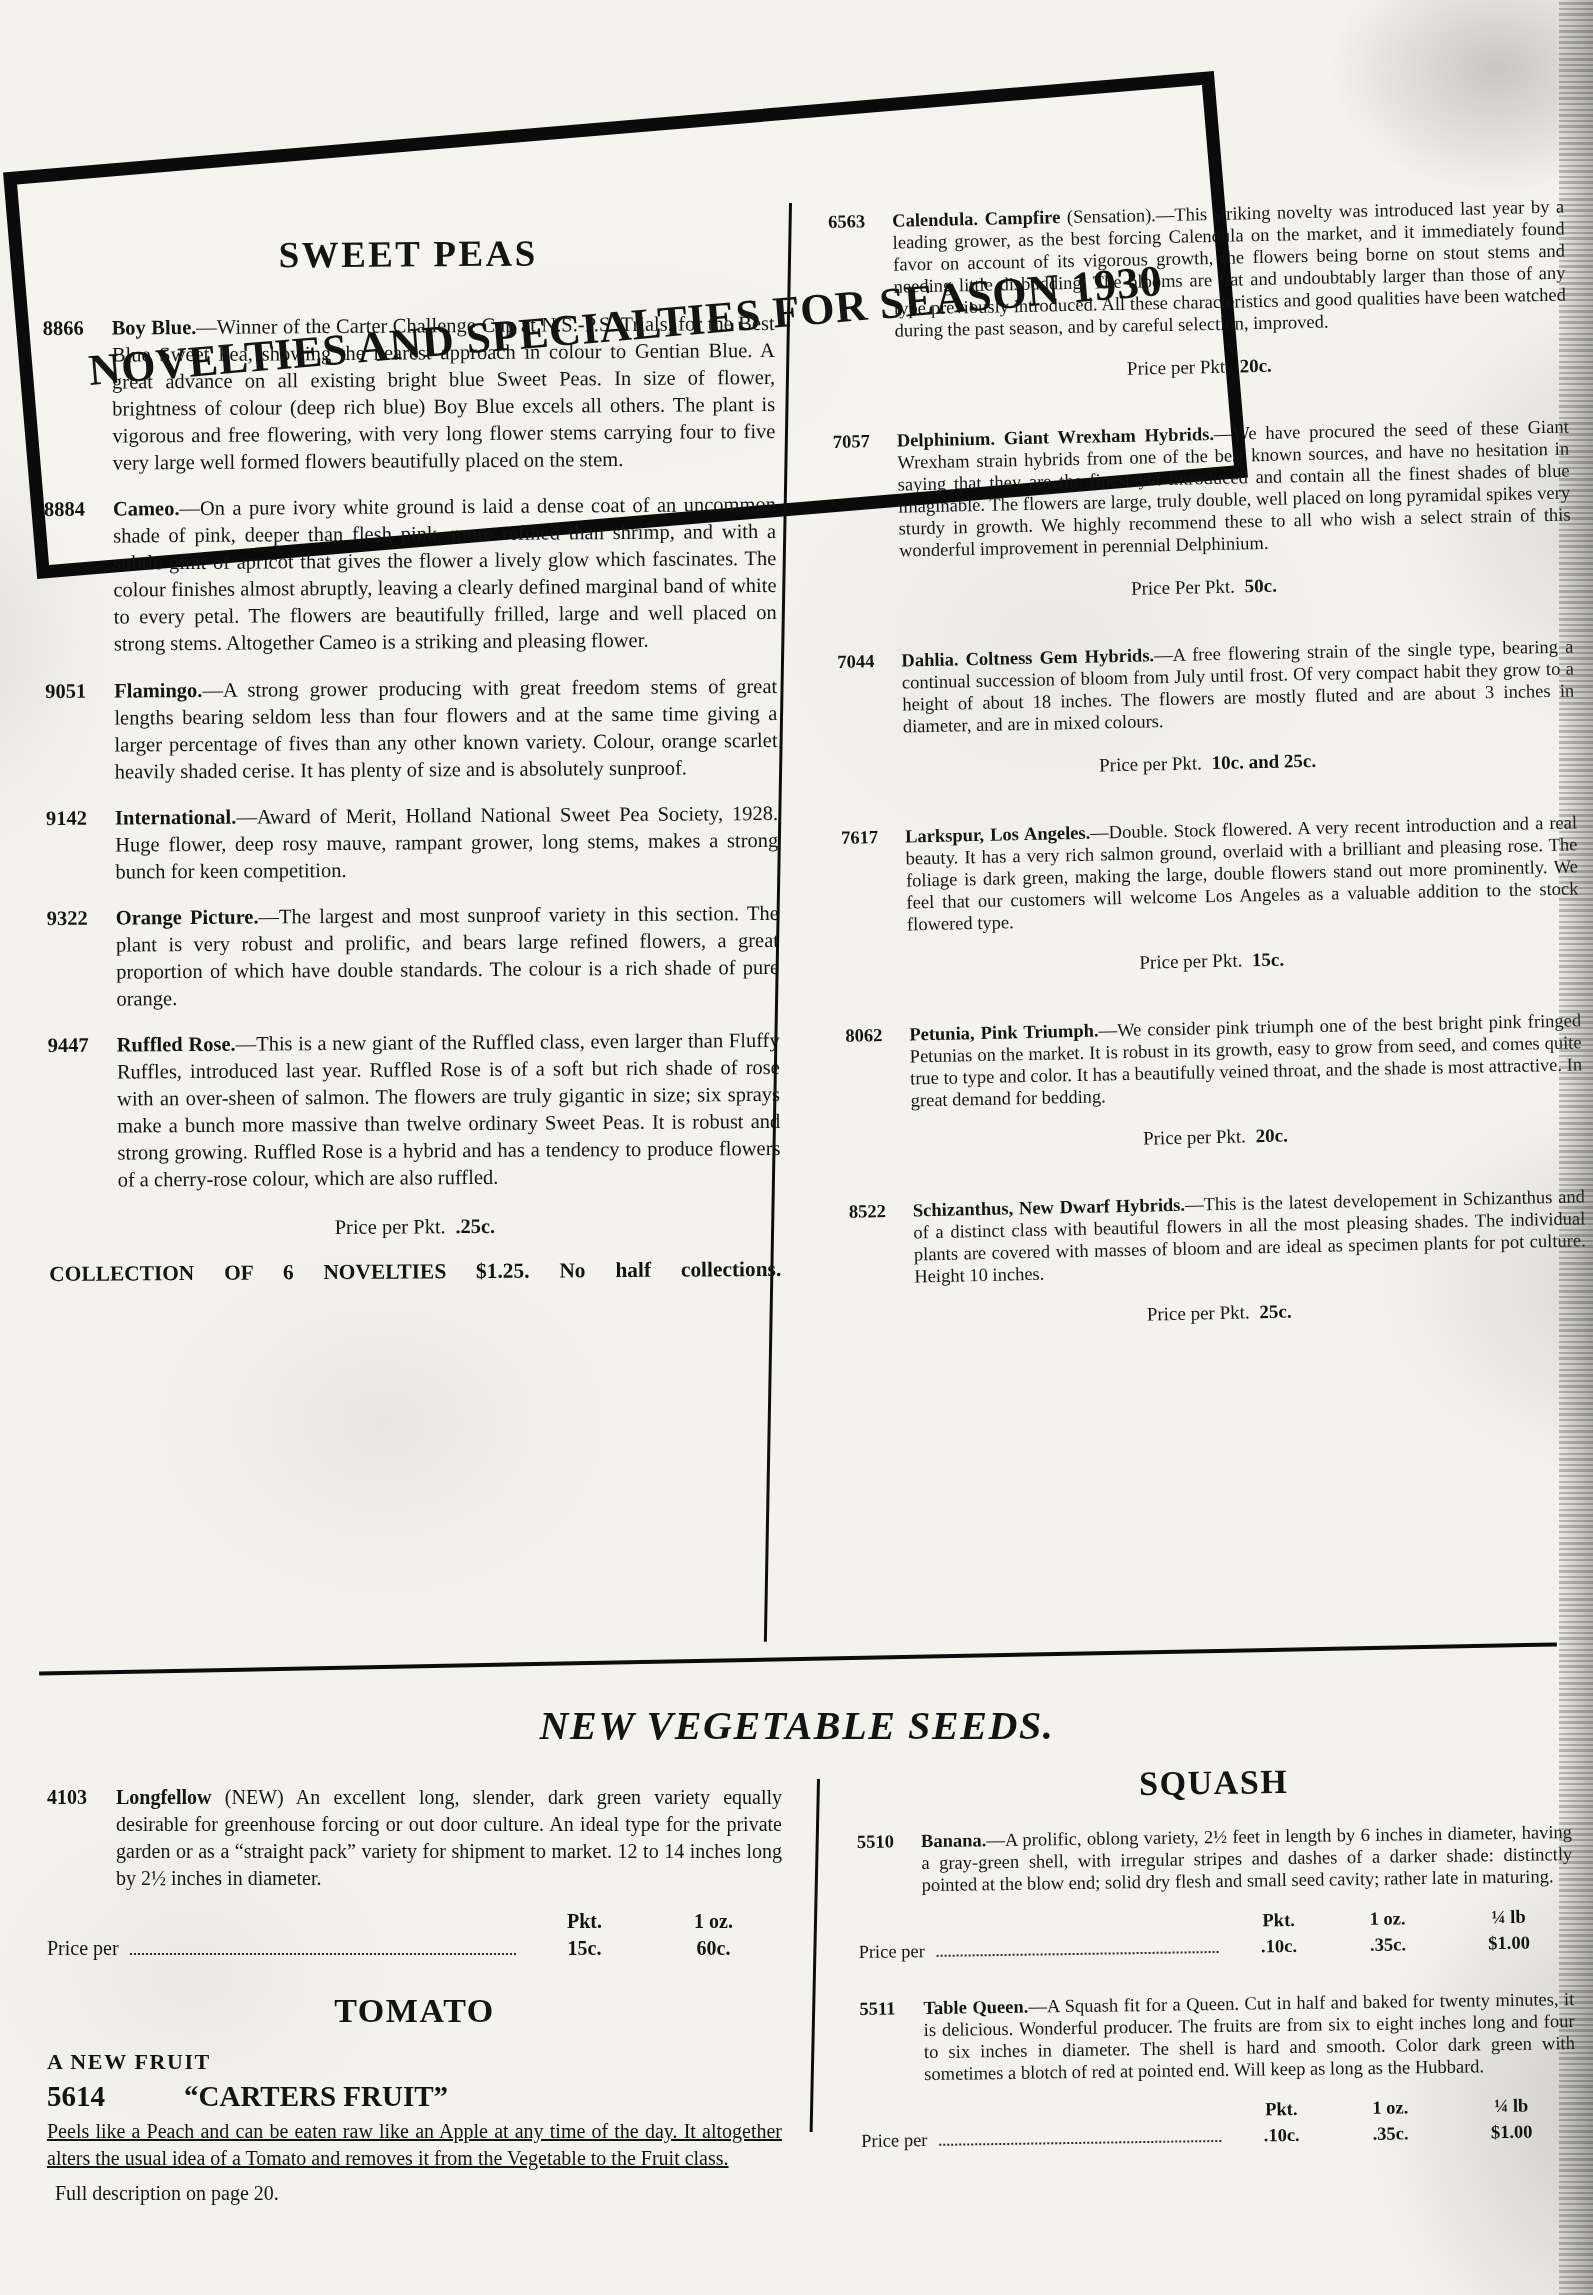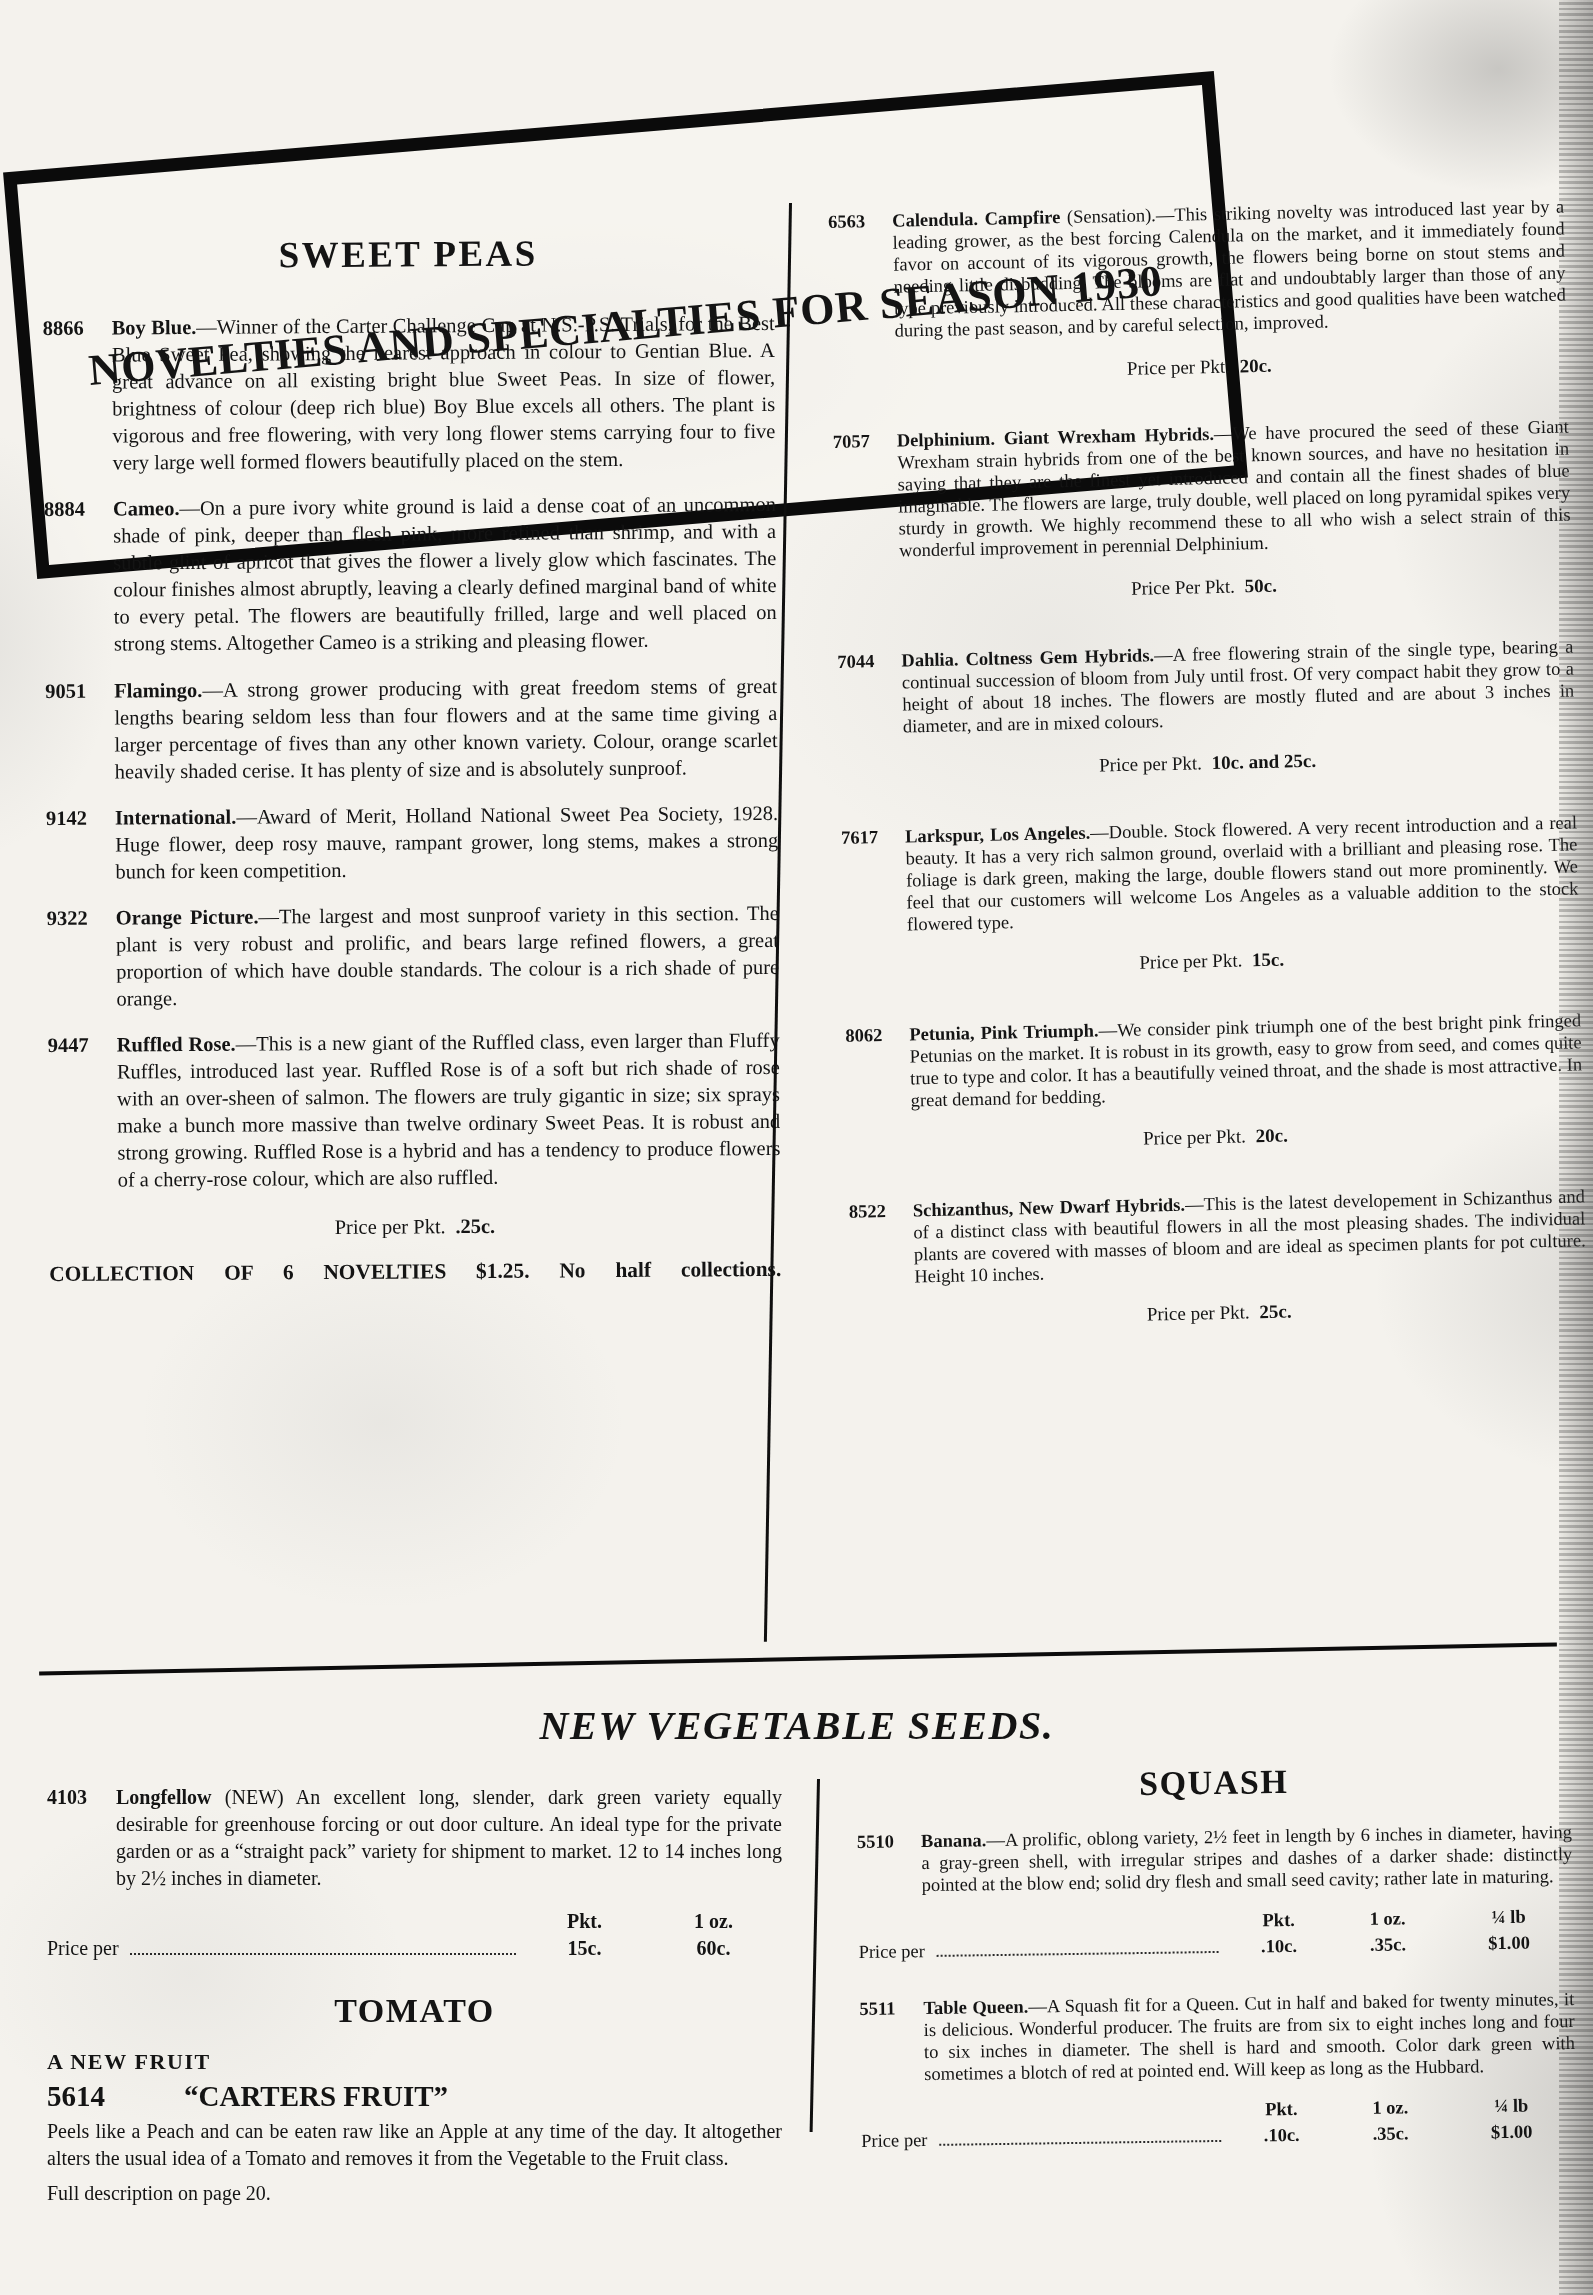--- a/index.html
+++ b/index.html
@@ -82,7 +82,7 @@
   .subhead{font-size:22px;font-weight:bold;letter-spacing:1.6px;}
   .fruit-row{display:grid;grid-template-columns:137px 1fr 137px;font-weight:bold;font-size:29px;margin-top:4.8px;}
   .fruit-name{text-align:left;}
-  .tomato-text{text-align:justify;font-size:20px;line-height:27px;margin-top:4.8px;}
+  .tomato-text{text-align:justify;font-size:20px;line-height:27px;margin-top:4.8px;text-decoration:underline;}
   .footnote{font-size:20px;margin-top:9.7px;}
   .divider-veg{position:absolute;left:817px;top:1779px;width:3.2px;height:353px;background:#0f0f0f;transform:rotate(1.2deg);transform-origin:top center;}
   .col-right-veg{position:absolute;left:856px;top:1769px;width:715px;transform:rotate(-0.8deg);transform-origin:top left;}

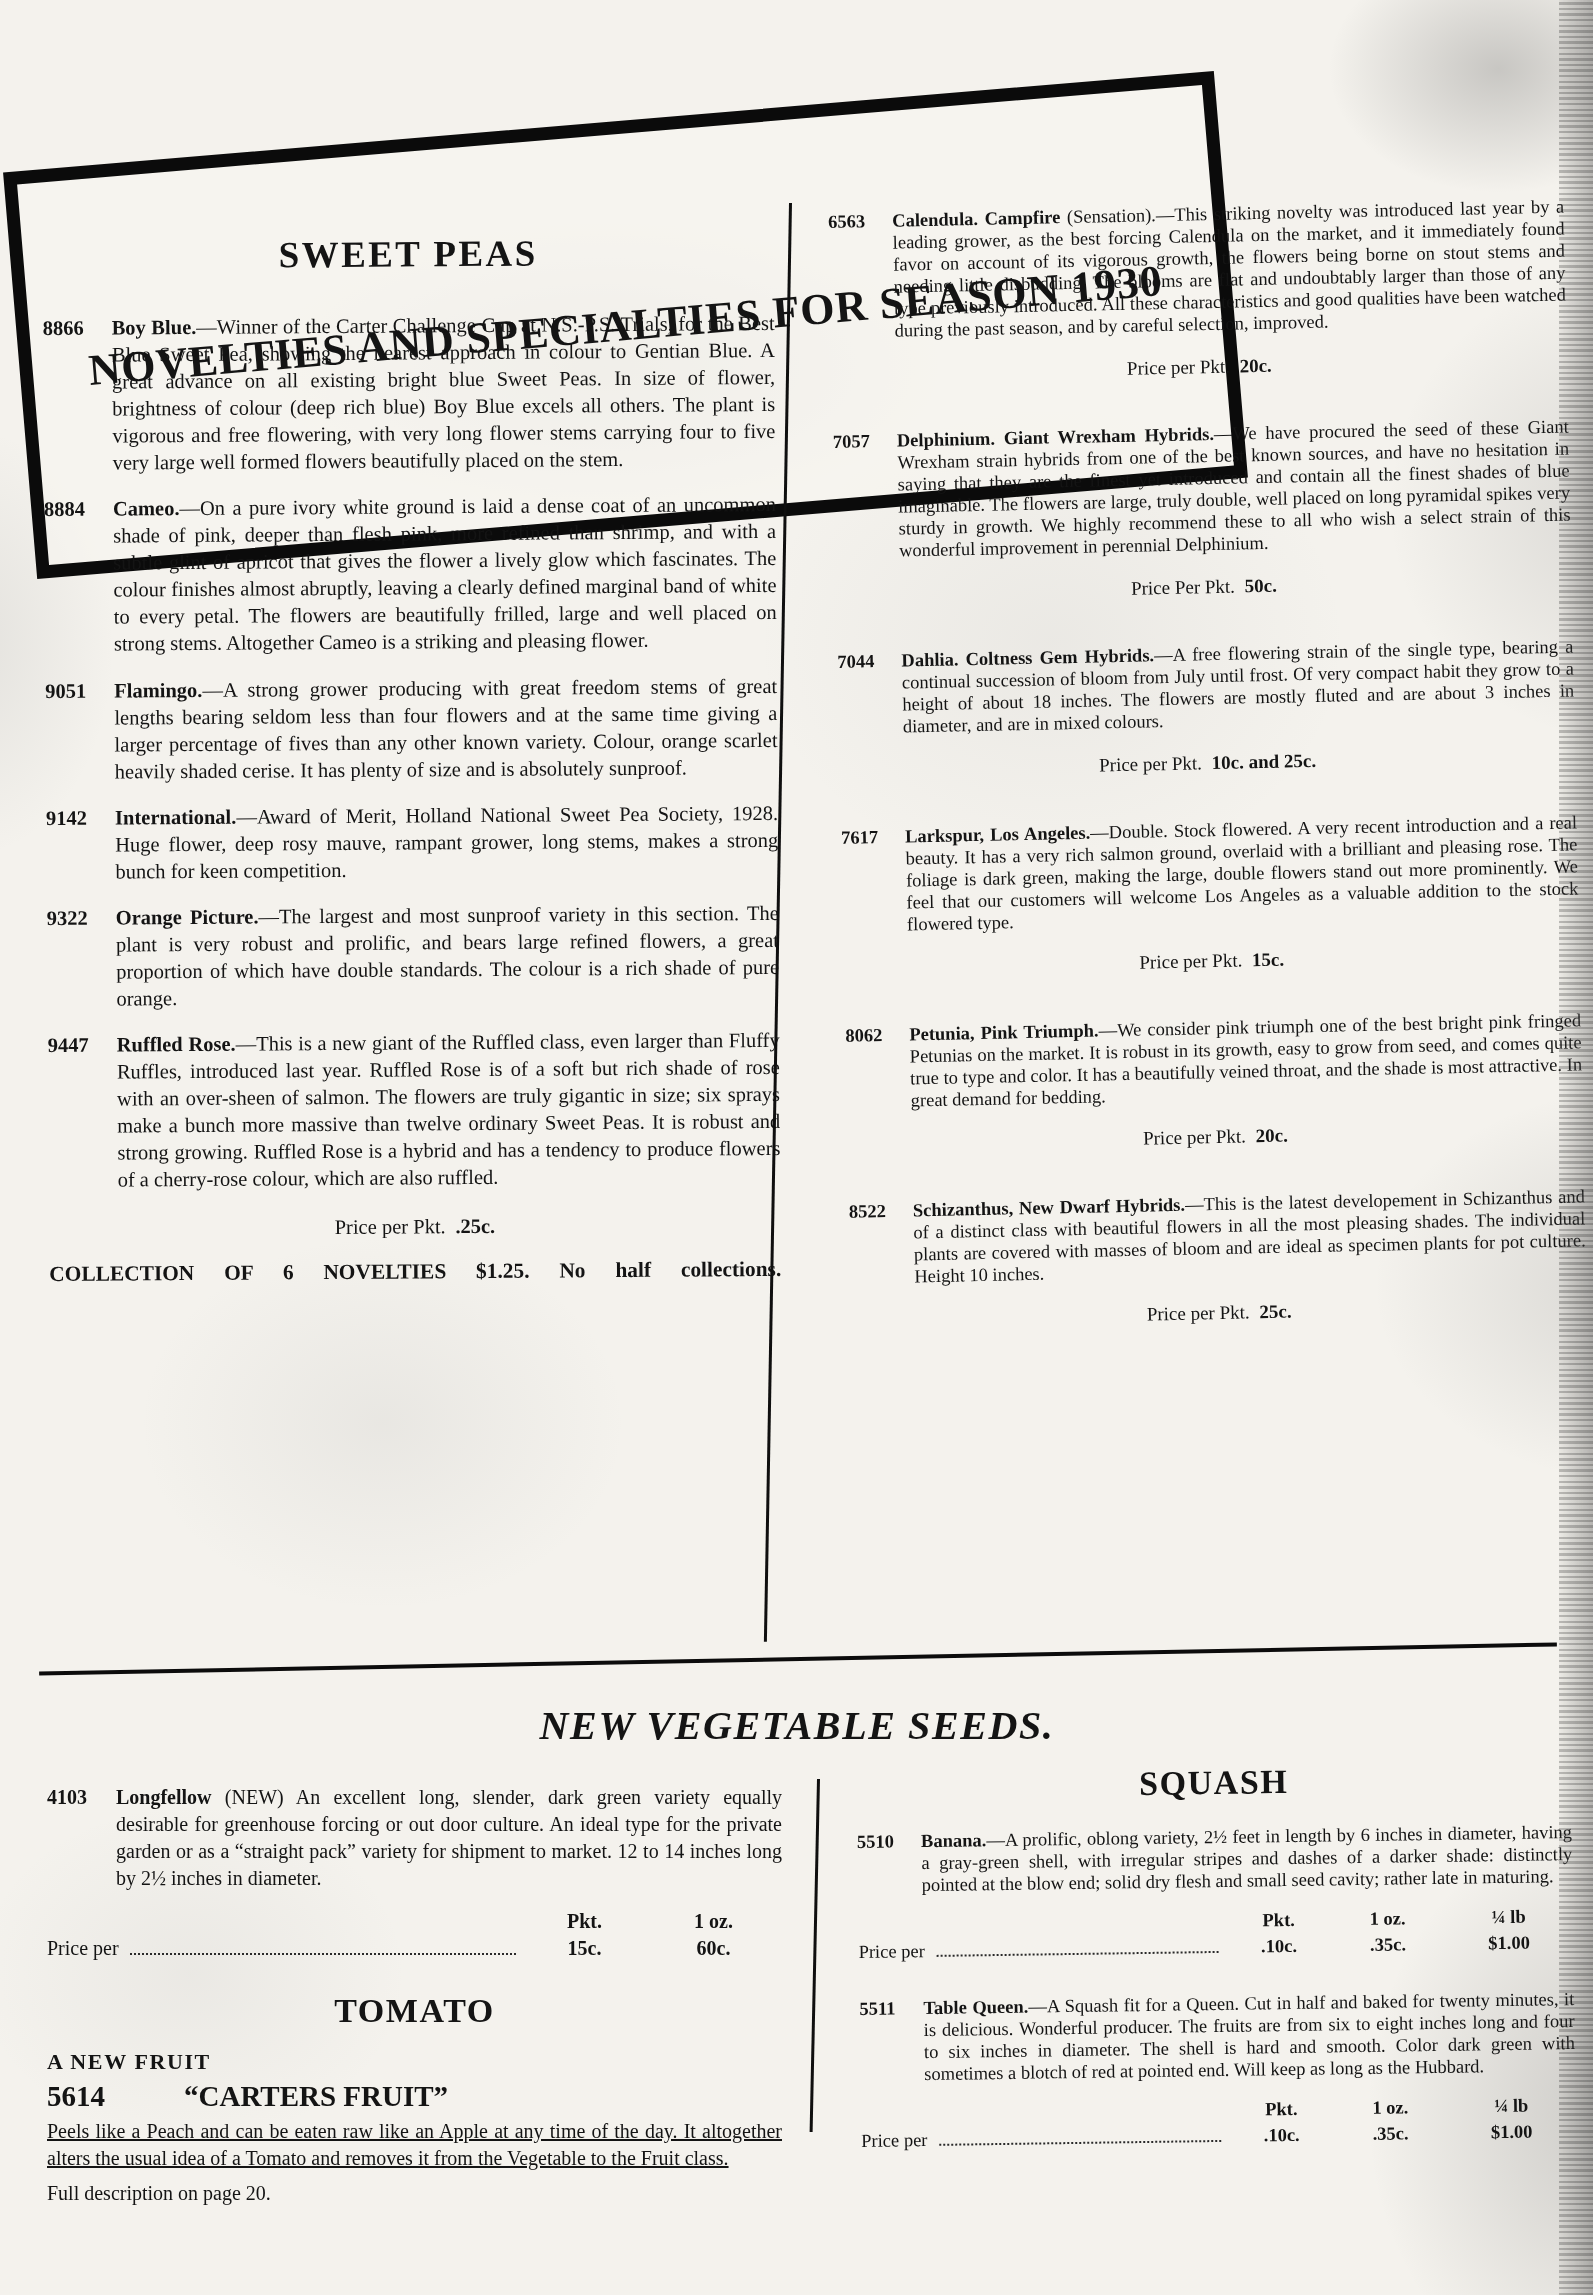--- a/index.html
+++ b/index.html
@@ -83,7 +83,7 @@
   .fruit-row{display:grid;grid-template-columns:137px 1fr 137px;font-weight:bold;font-size:29px;margin-top:4.8px;}
   .fruit-name{text-align:left;}
   .tomato-text{text-align:justify;font-size:20px;line-height:27px;margin-top:4.8px;text-decoration:underline;}
-  .footnote{font-size:20px;margin-top:9.7px;}
+  .footnote{font-size:20px;margin-top:9.7px;margin-left:8px;}
   .divider-veg{position:absolute;left:817px;top:1779px;width:3.2px;height:353px;background:#0f0f0f;transform:rotate(1.2deg);transform-origin:top center;}
   .col-right-veg{position:absolute;left:856px;top:1769px;width:715px;transform:rotate(-0.8deg);transform-origin:top left;}
   .col-right-veg .entry{font-size:18.5px;line-height:22px;}

